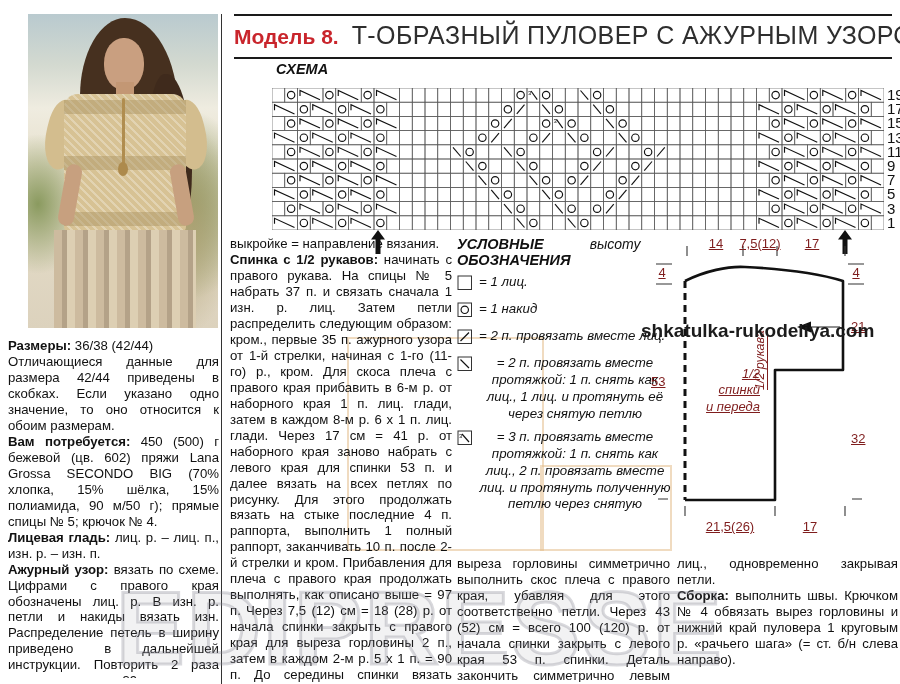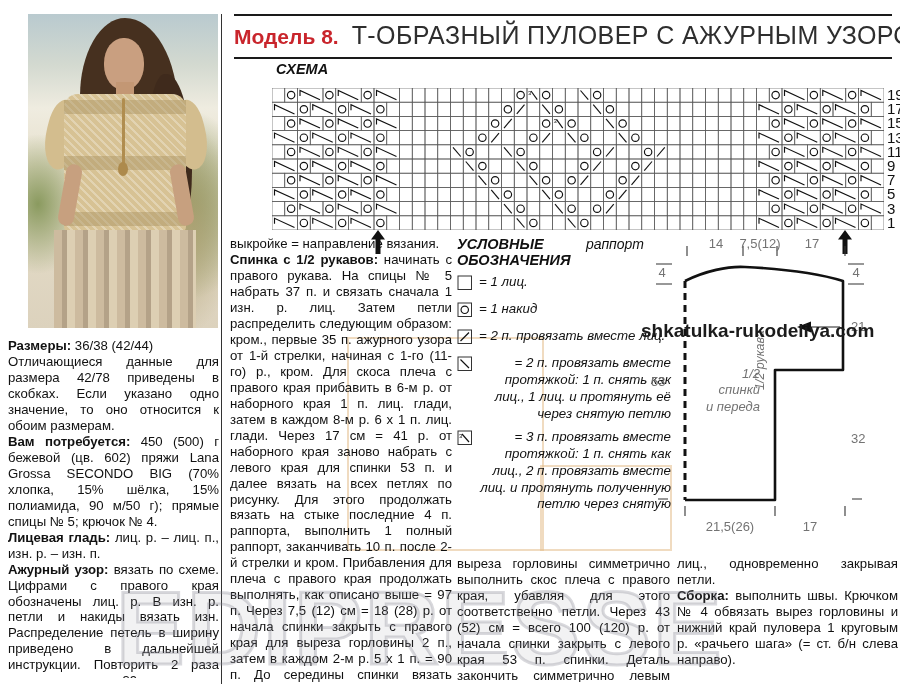--- a/index.html
+++ b/index.html
@@ -736,7 +736,7 @@
   <svg class="uparrow" style="left:837px;top:230px" width="16" height="24">
     <polygon points="8,0 15,9.5 10.5,9.5 10.5,24 5.5,24 5.5,9.5 1,9.5" fill="#111"></polygon>
   </svg>
-  <div id="rapport">раппорт</div>
+  <div id="rapport">высоту</div>
 
   <div id="col-left" class="col">
       <p><b>Размеры: </b>36/38 (42/44)</p>

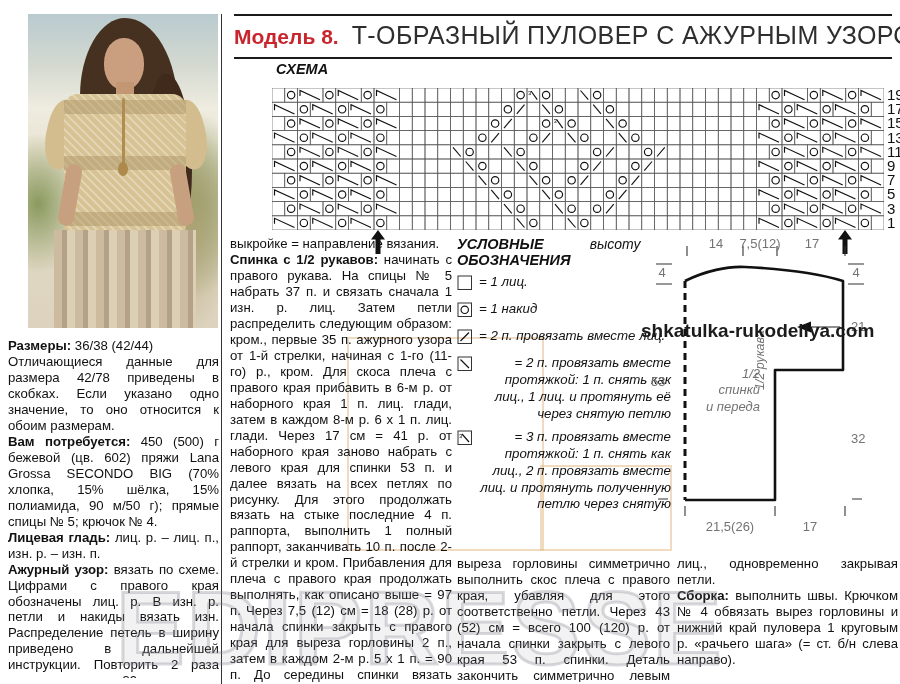--- a/index.html
+++ b/index.html
@@ -58,7 +58,7 @@
 
   
   #schematic{position:absolute;left:650px;top:238px;width:250px;height:300px;z-index:2;}
-  .sm-label{position:absolute;font-size:13px;color:#737373;}
+  .sm-label{position:absolute;font-size:13px;color:#7f1d1d;text-decoration:underline;}
   .sm-center{text-align:center;}
   #sm-body-label{font-style:italic;line-height:1.25;text-align:right;}
   #sm-sleeve-label{font-style:italic;writing-mode:vertical-rl;transform:rotate(180deg);font-size:12.5px;}

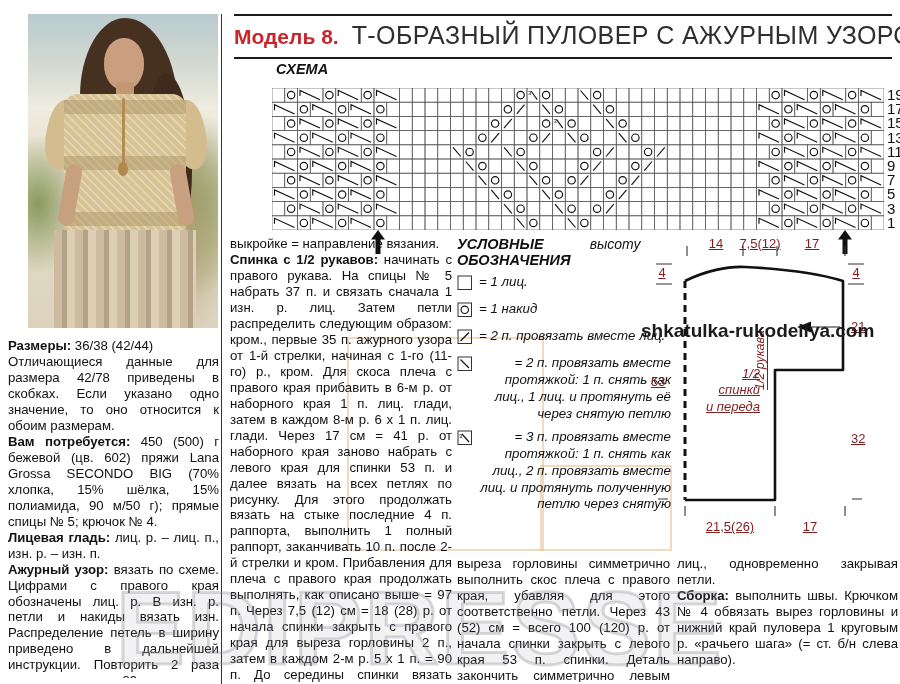--- a/index.html
+++ b/index.html
@@ -54,7 +54,7 @@
   #legend h4{font-style:italic;font-weight:bold;font-size:14.5px;margin:0;line-height:1.12;}
   .leg-row{display:flex;gap:6px;margin-top:6px;}
   .leg-sym{flex:none;padding-top:1px;}
-  .leg-text{font-style:italic;font-size:13.3px;line-height:1.27;text-align:right;}
+  .leg-text{font-style:italic;font-size:13.3px;line-height:1.27;text-align:center;}
 
   
   #schematic{position:absolute;left:650px;top:238px;width:250px;height:300px;z-index:2;}

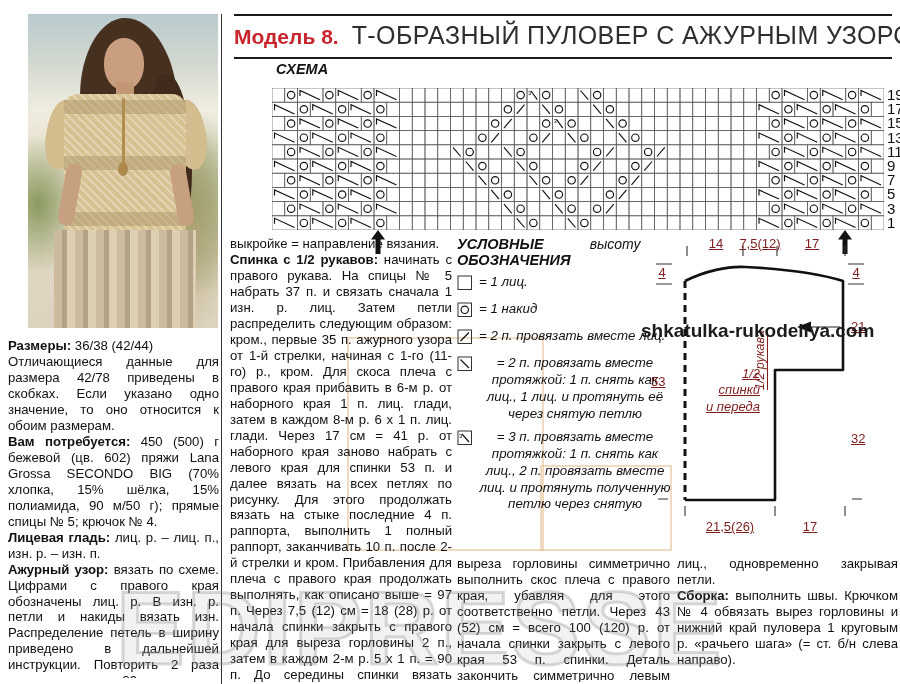--- a/index.html
+++ b/index.html
@@ -740,7 +740,7 @@
 
   <div id="col-left" class="col">
       <p><b>Размеры: </b>36/38 (42/44)</p>
-      <p>Отличающиеся данные для размера 42/78 приведены в скобках. Если указано одно значение, то оно относится к обоим размерам.</p>
+      <p>Отличающиеся данные для размера 42/44 приведены в скобках. Если указано одно значение, то оно относится к обоим размерам.</p>
       <p><b>Вам потребуется: </b>450 (500) г бежевой (цв. 602) пряжи Lana Grossa SECONDO BIG (70% хлопка, 15% шёлка, 15% полиамида, 90 м/50 г); прямые спицы № 5; крючок № 4.</p>
       <p><b>Лицевая гладь: </b>лиц. р. – лиц. п., изн. р. – изн. п.</p>
       <p><b>Ажурный узор: </b>вязать по схеме. Цифрами с правого края обозначены лиц. р. В изн. р. петли и накиды вязать изн. Распределение петель в ширину приведено в дальнейшей инструкции. Повторить 2 раза между стрелками 39 п. раппорта. В высоту выполнить 1 раз с 1-го по 20-й р., затем эти 20 р. повторять.</p>

